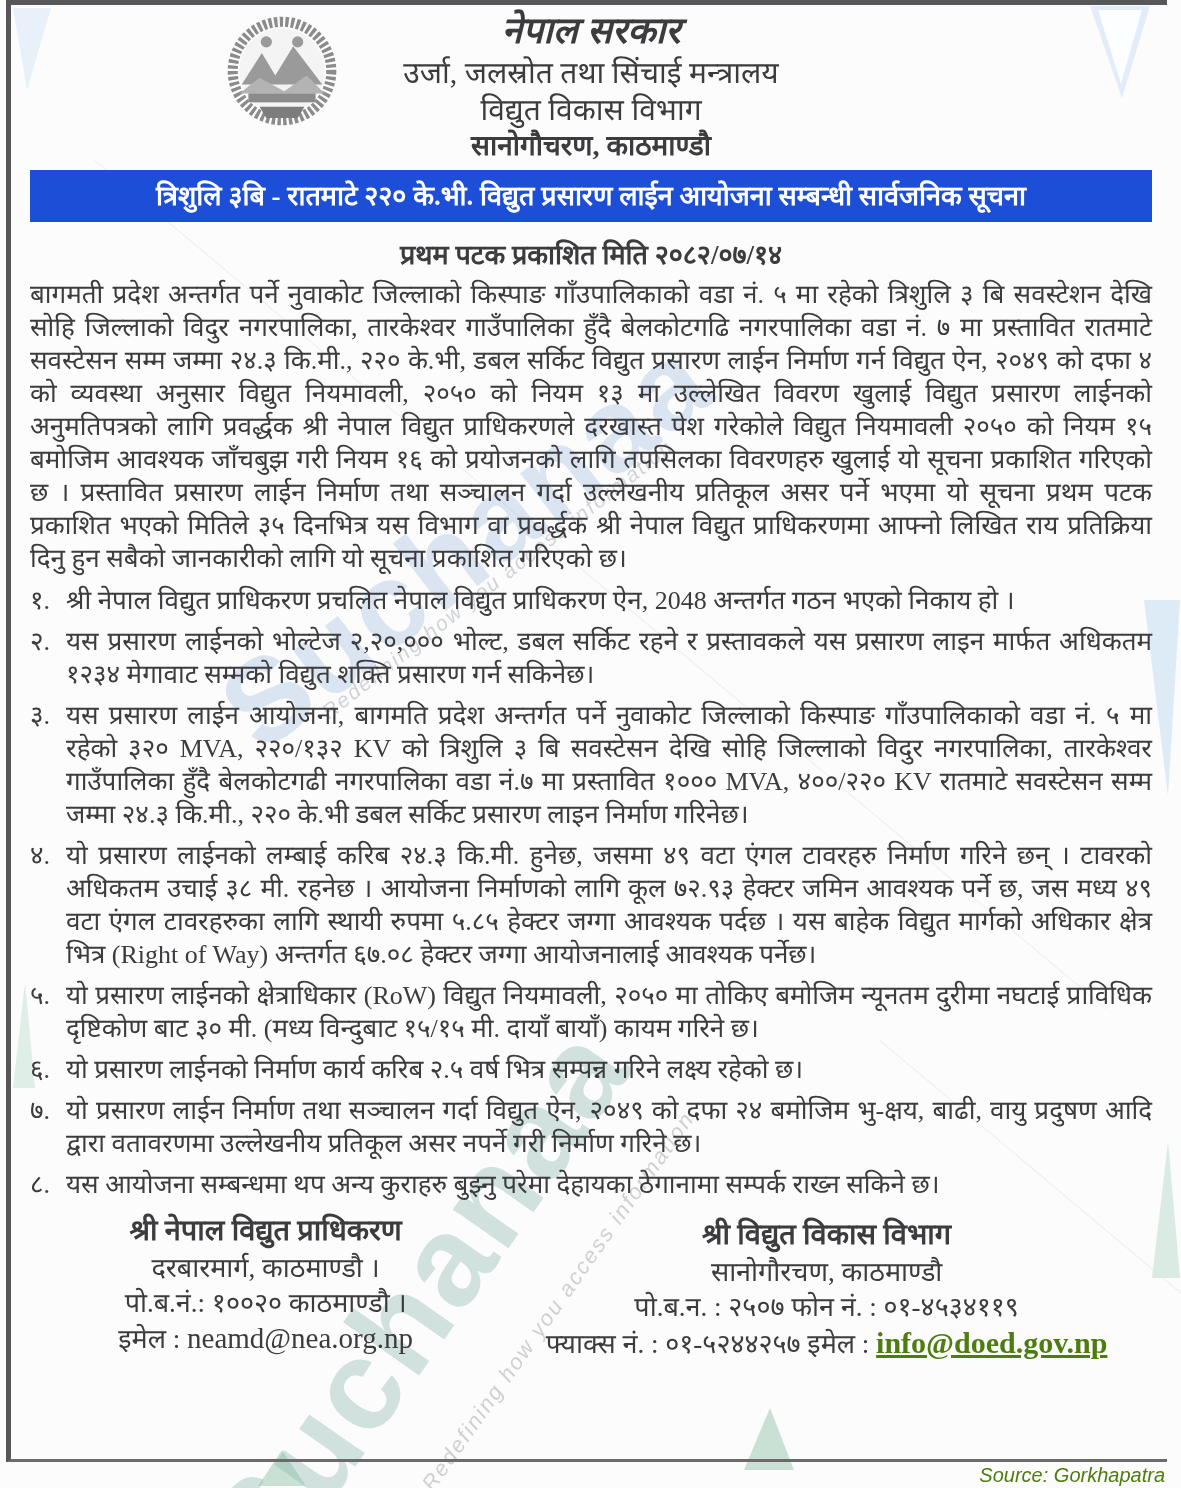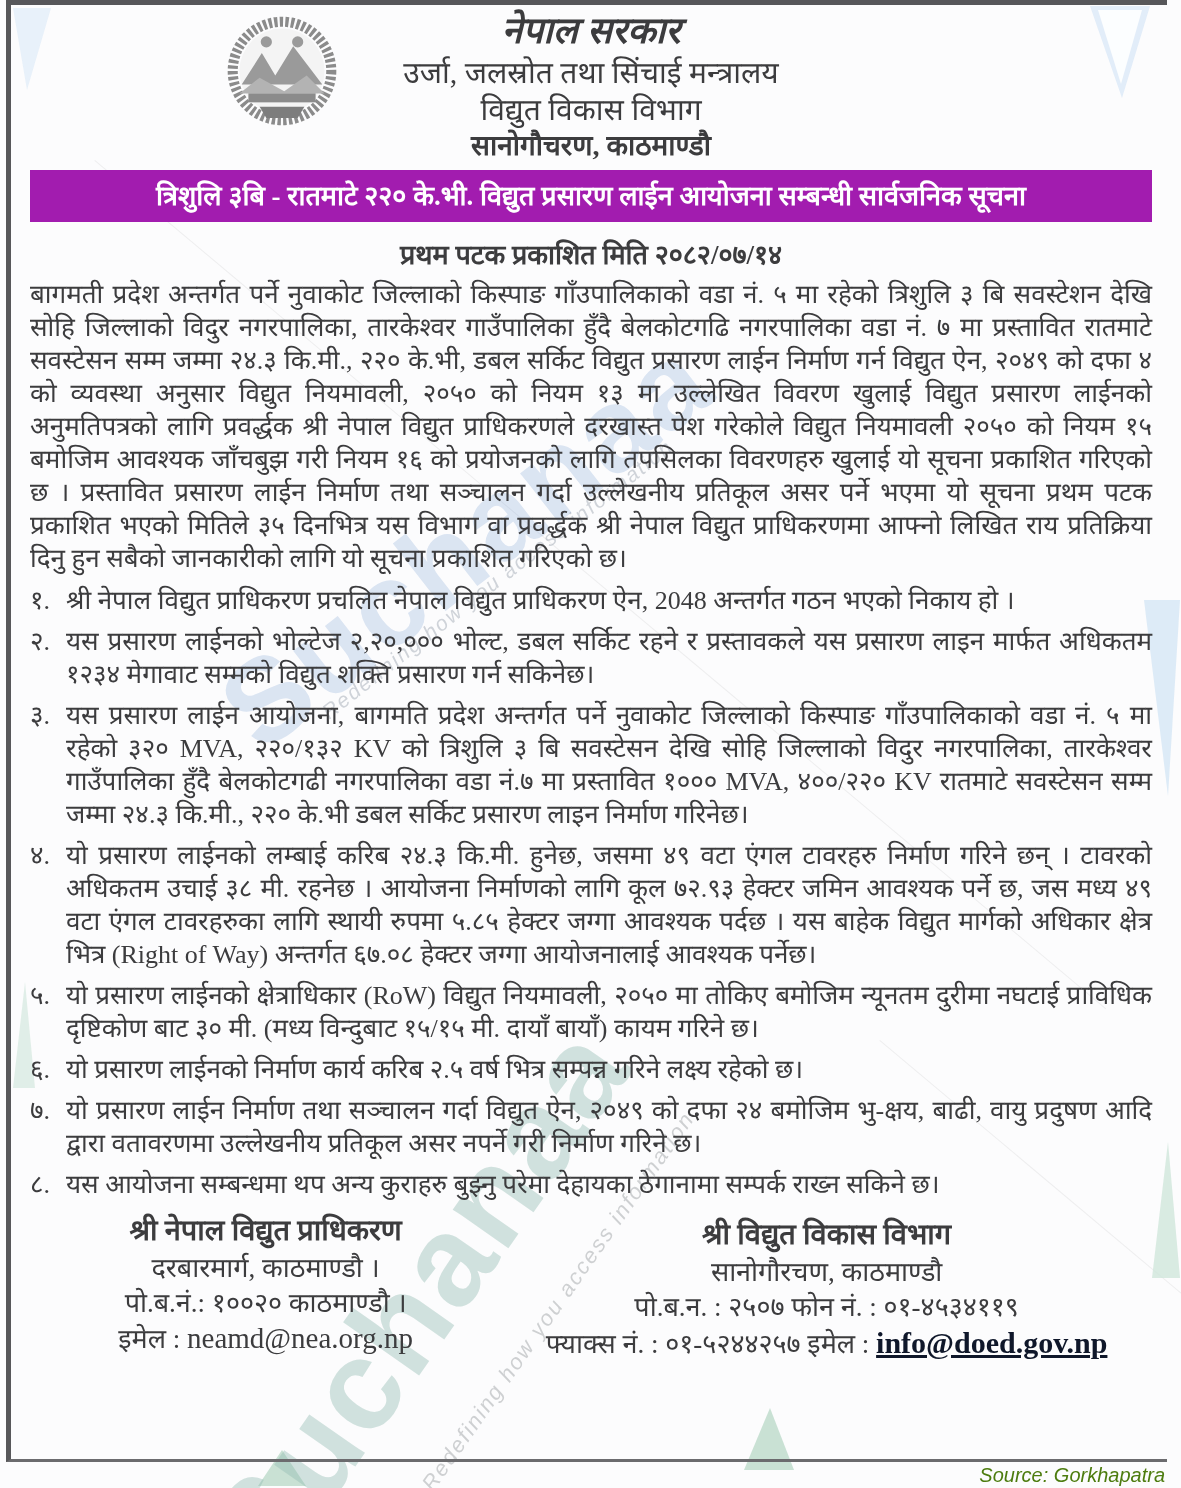--- a/index.html
+++ b/index.html
@@ -24,7 +24,7 @@
   .h-addr { font-size:28px; line-height:36px;font-weight:bold; }
 
   .banner {
-    margin-top:6px; background:#a21caf; color:#ffffff; text-align:center;
+    margin-top:6px; background:#1d4ed8; color:#ffffff; text-align:center;
     font-weight:bold; font-size:27px; padding:6px 4px 9px;
   }
   .published { text-align:center; font-size:27px; font-weight:600; padding:13px 0 3px; }

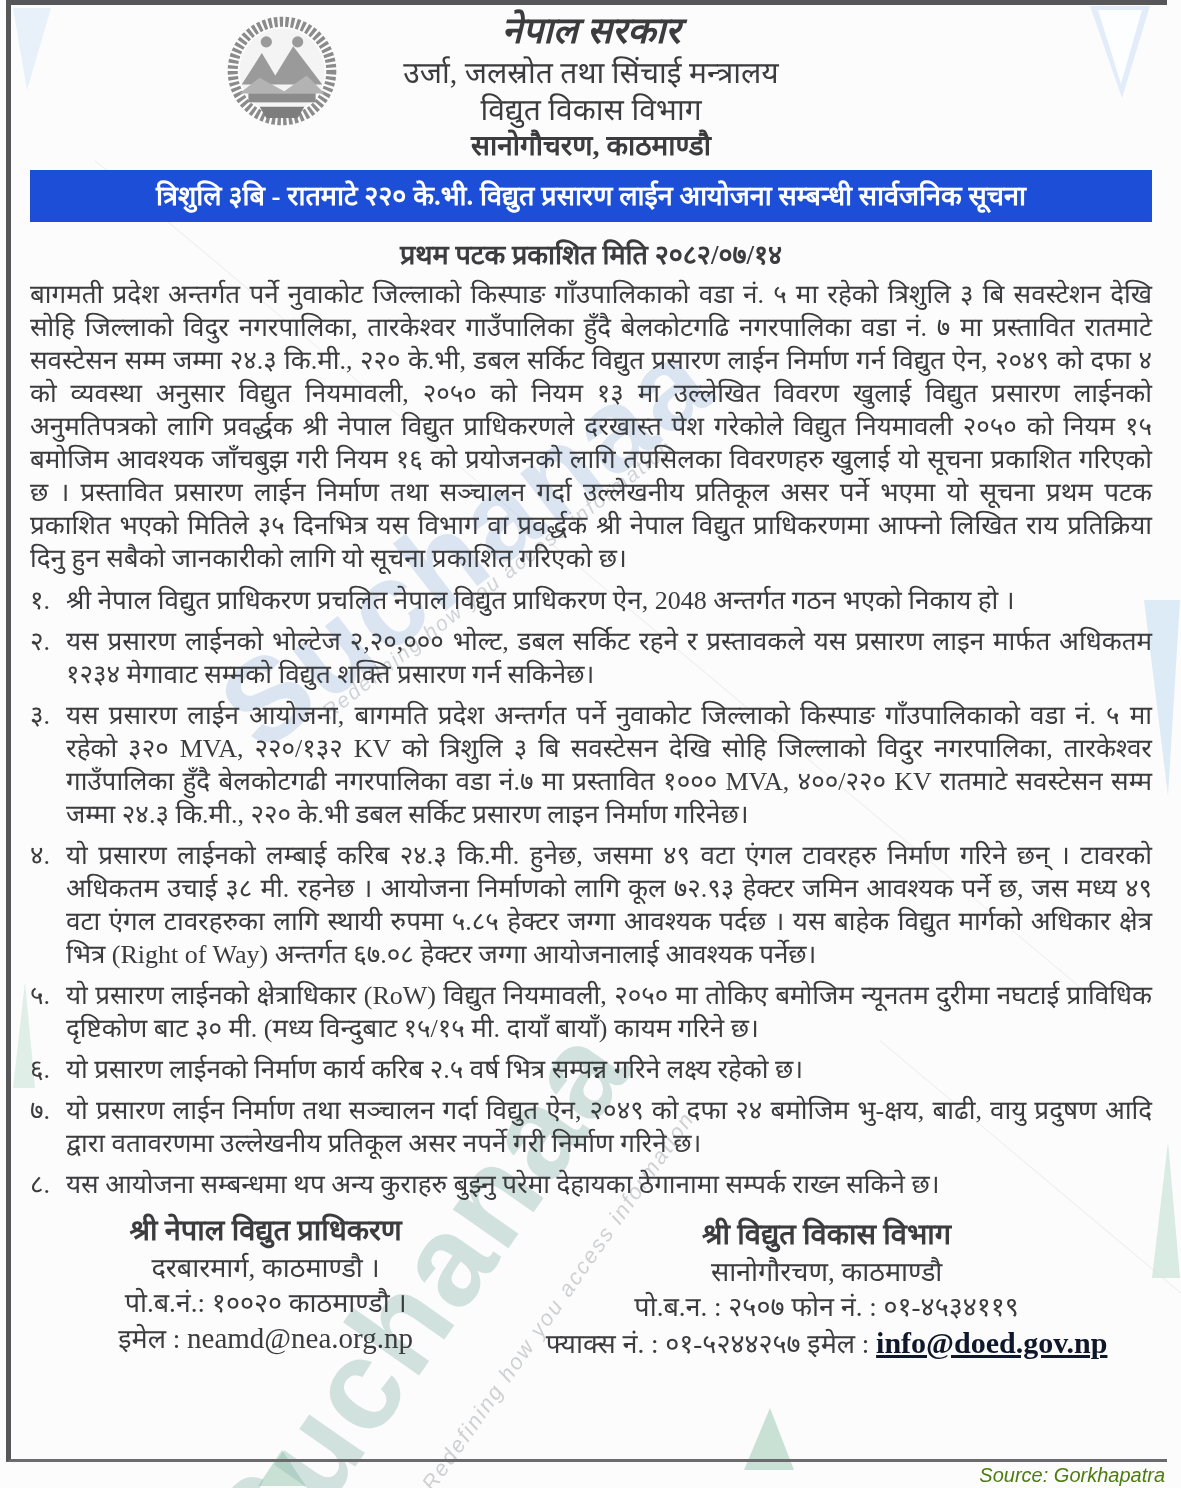--- a/index.html
+++ b/index.html
@@ -42,7 +42,7 @@
   .f-name { font-size:29px; font-weight:bold; line-height:42px; }
   .f-line { font-size:27px; line-height:35px; }
   .email-plain { font-size:29px; }
-  .email-link { font-weight:bold; font-size:30px; text-decoration:underline; color:#0f172a; }
+  .email-link { font-weight:bold; font-size:30px; text-decoration:underline; color:#4d7c0f; }
 
   .source {
     position:absolute; right:16px; bottom:1px; font-style:italic; font-size:20px;

